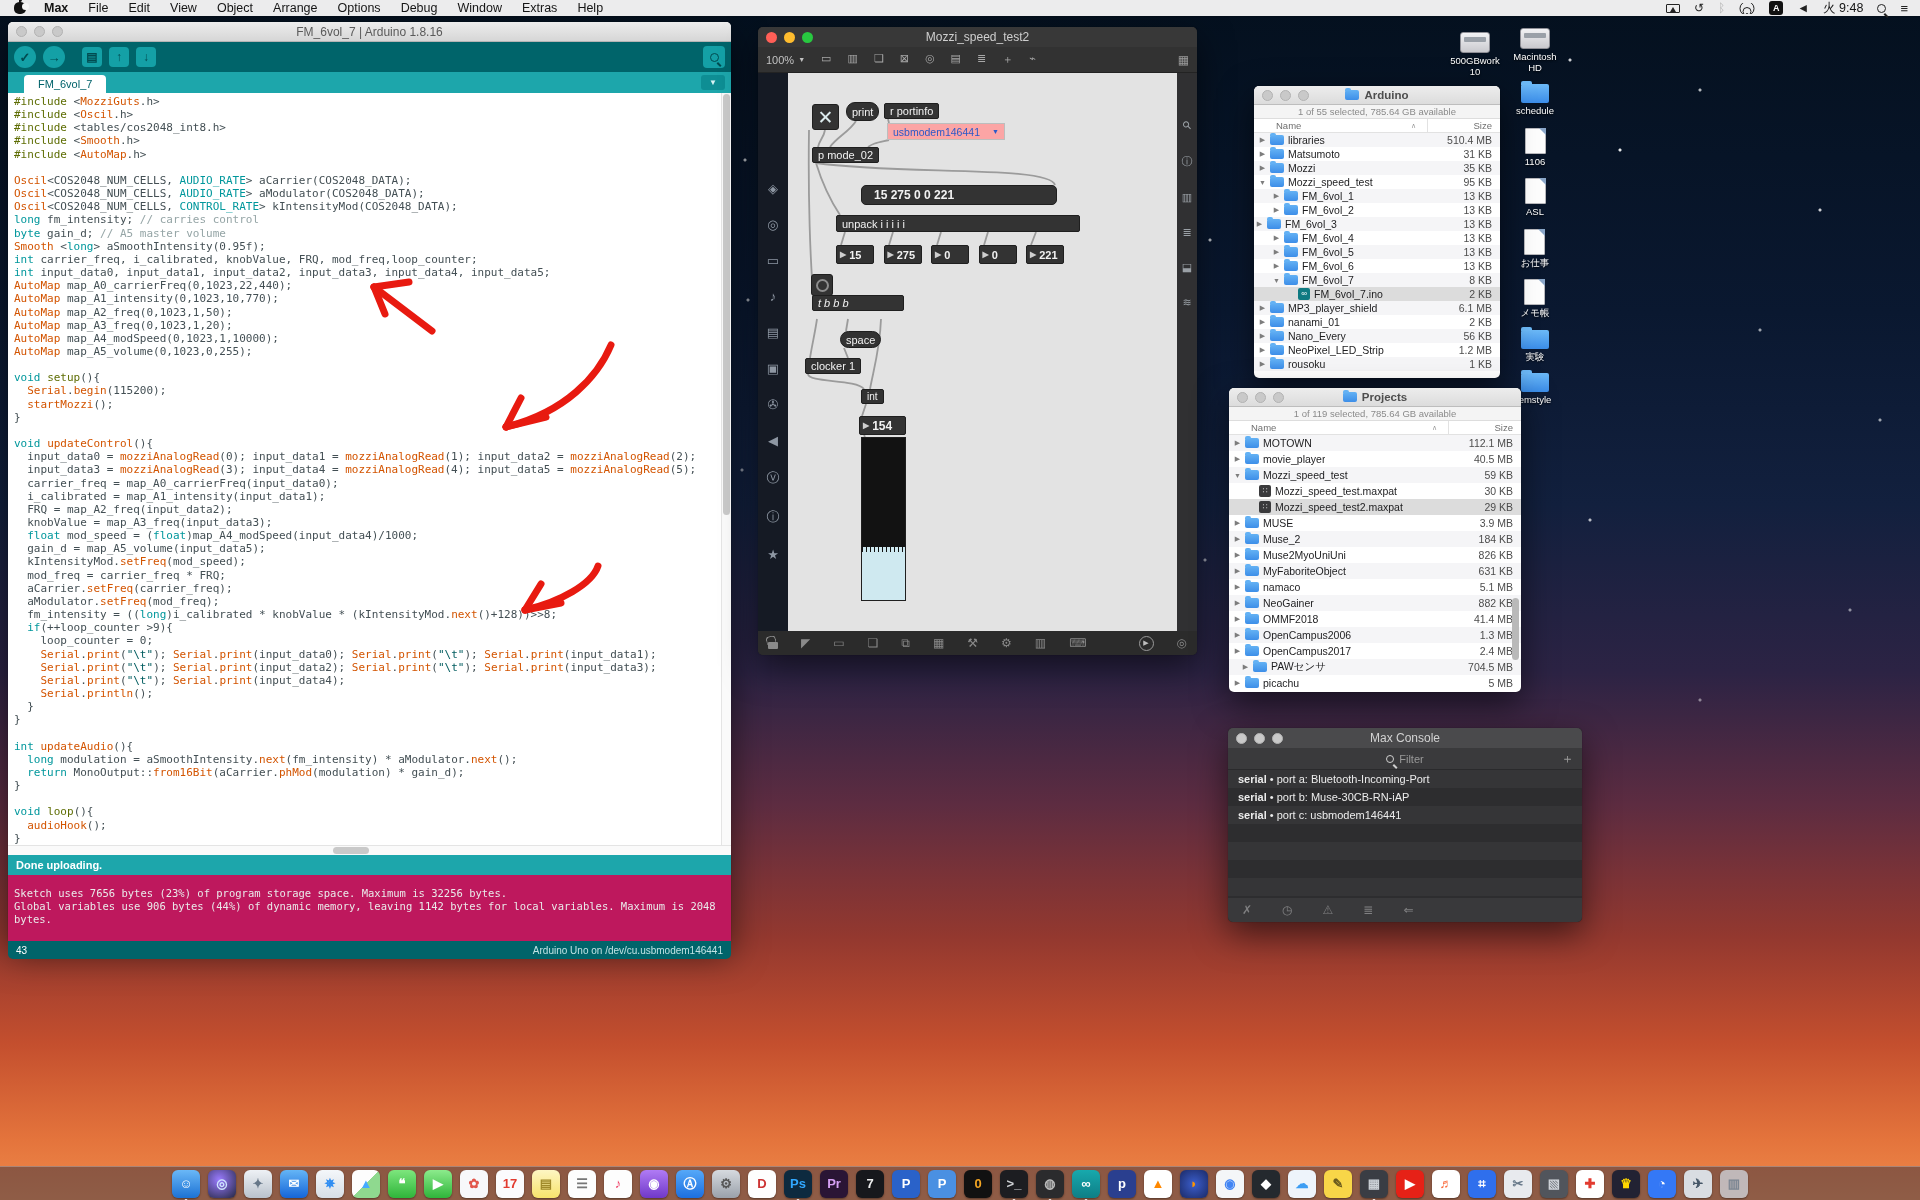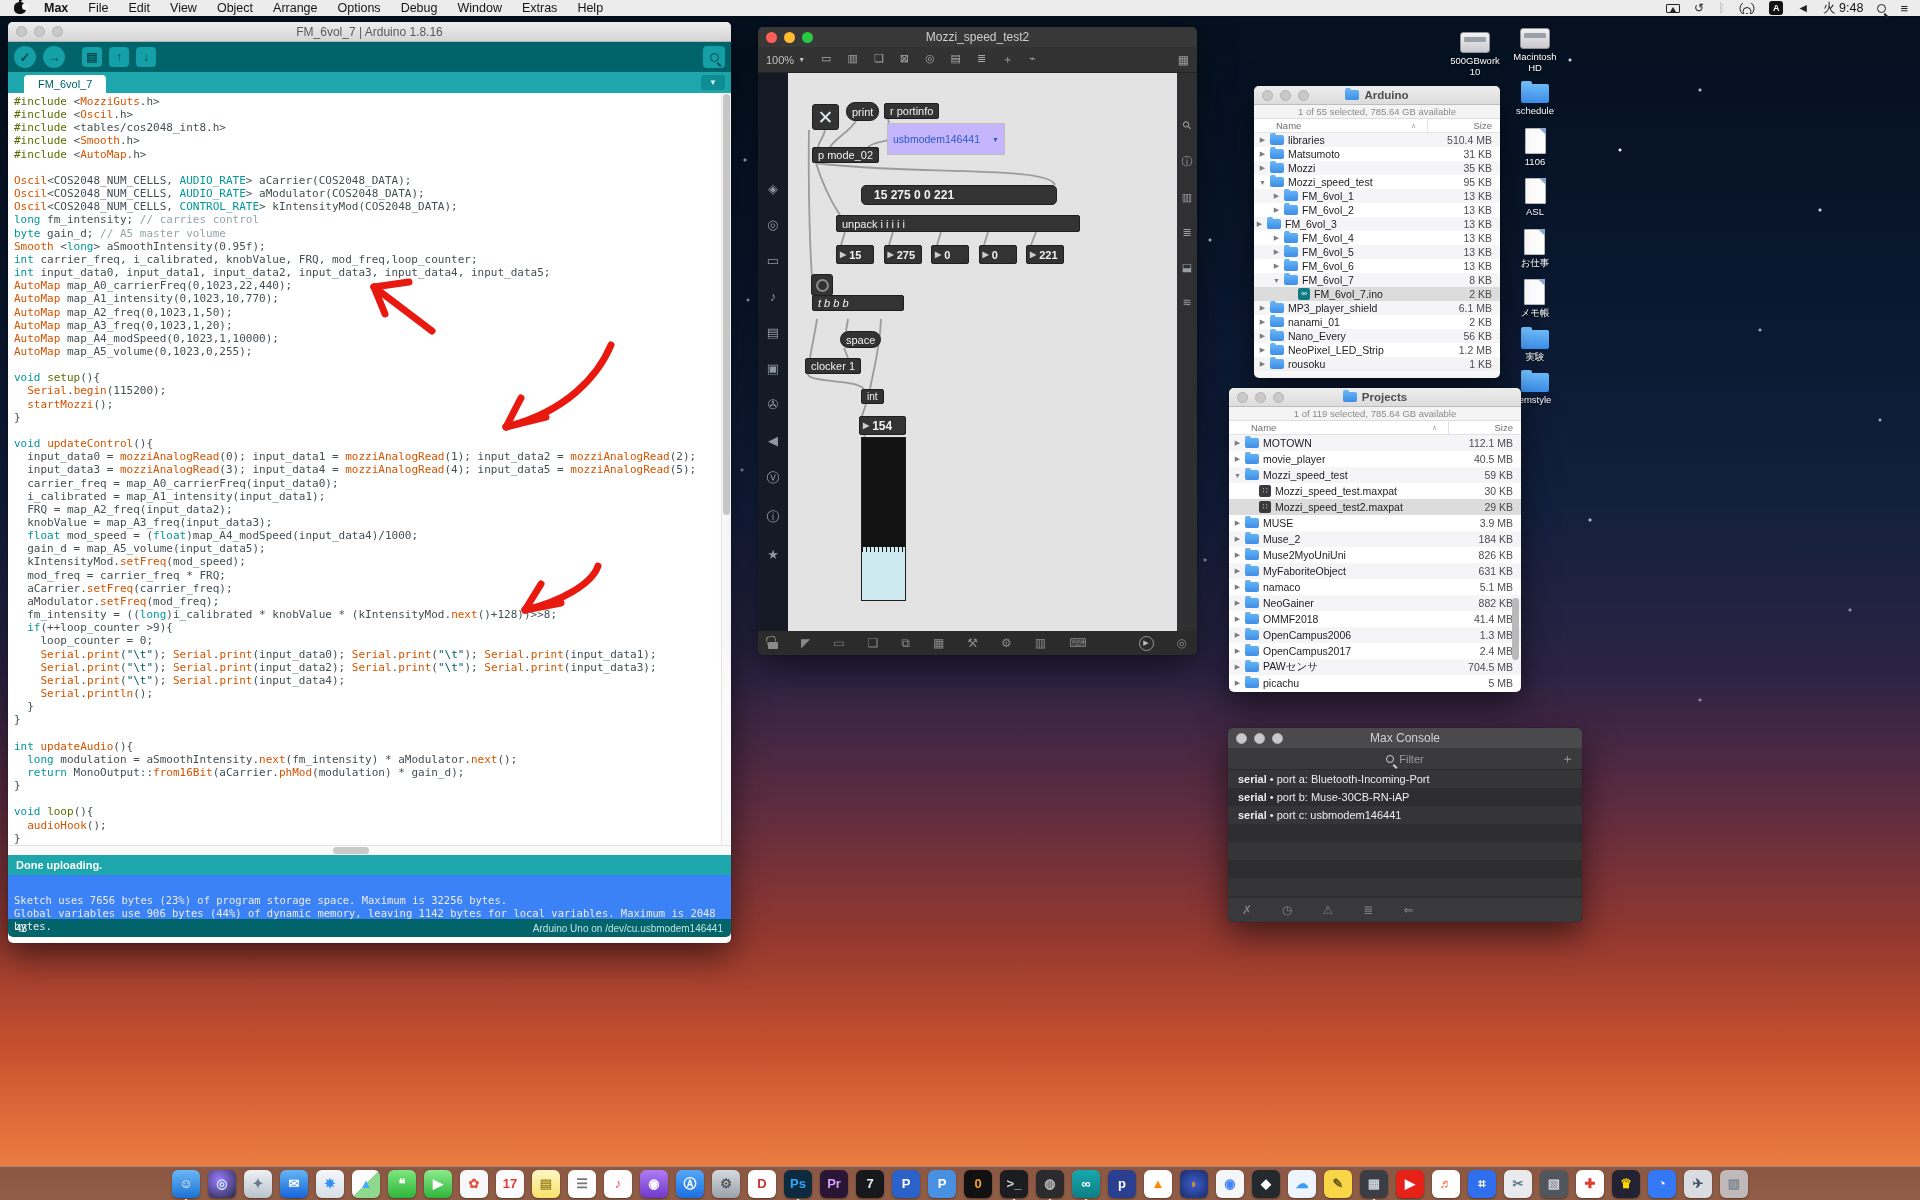--- a/index.html
+++ b/index.html
@@ -99,7 +99,7 @@
   .mnum{padding:0 3px;font-weight:bold;}
   .mnum b{font-weight:bold;}
   .mnum .tri{color:#cfcfcf;font-size:8px;margin-right:3px;}
-  .mmenu{position:absolute;background:#c4b5fd;border:1px solid #bdbdbd;color:#2b59c8;font-size:10.5px;display:flex;align-items:center;padding:15px 5px;white-space:nowrap;}
+  .mmenu{position:absolute;background:#fca5a5;border:1px solid #bdbdbd;color:#2b59c8;font-size:10.5px;display:flex;align-items:center;padding:0 5px;white-space:nowrap;}
   .mmenu .dd{margin-left:auto;color:#2b59c8;font-size:7px;}
   .mslider{position:absolute;background:#121212;border:1px solid #1f1f1f;}
   .mslider .fill{position:absolute;left:0;right:0;bottom:0;height:53px;background:#cfe9f0;}

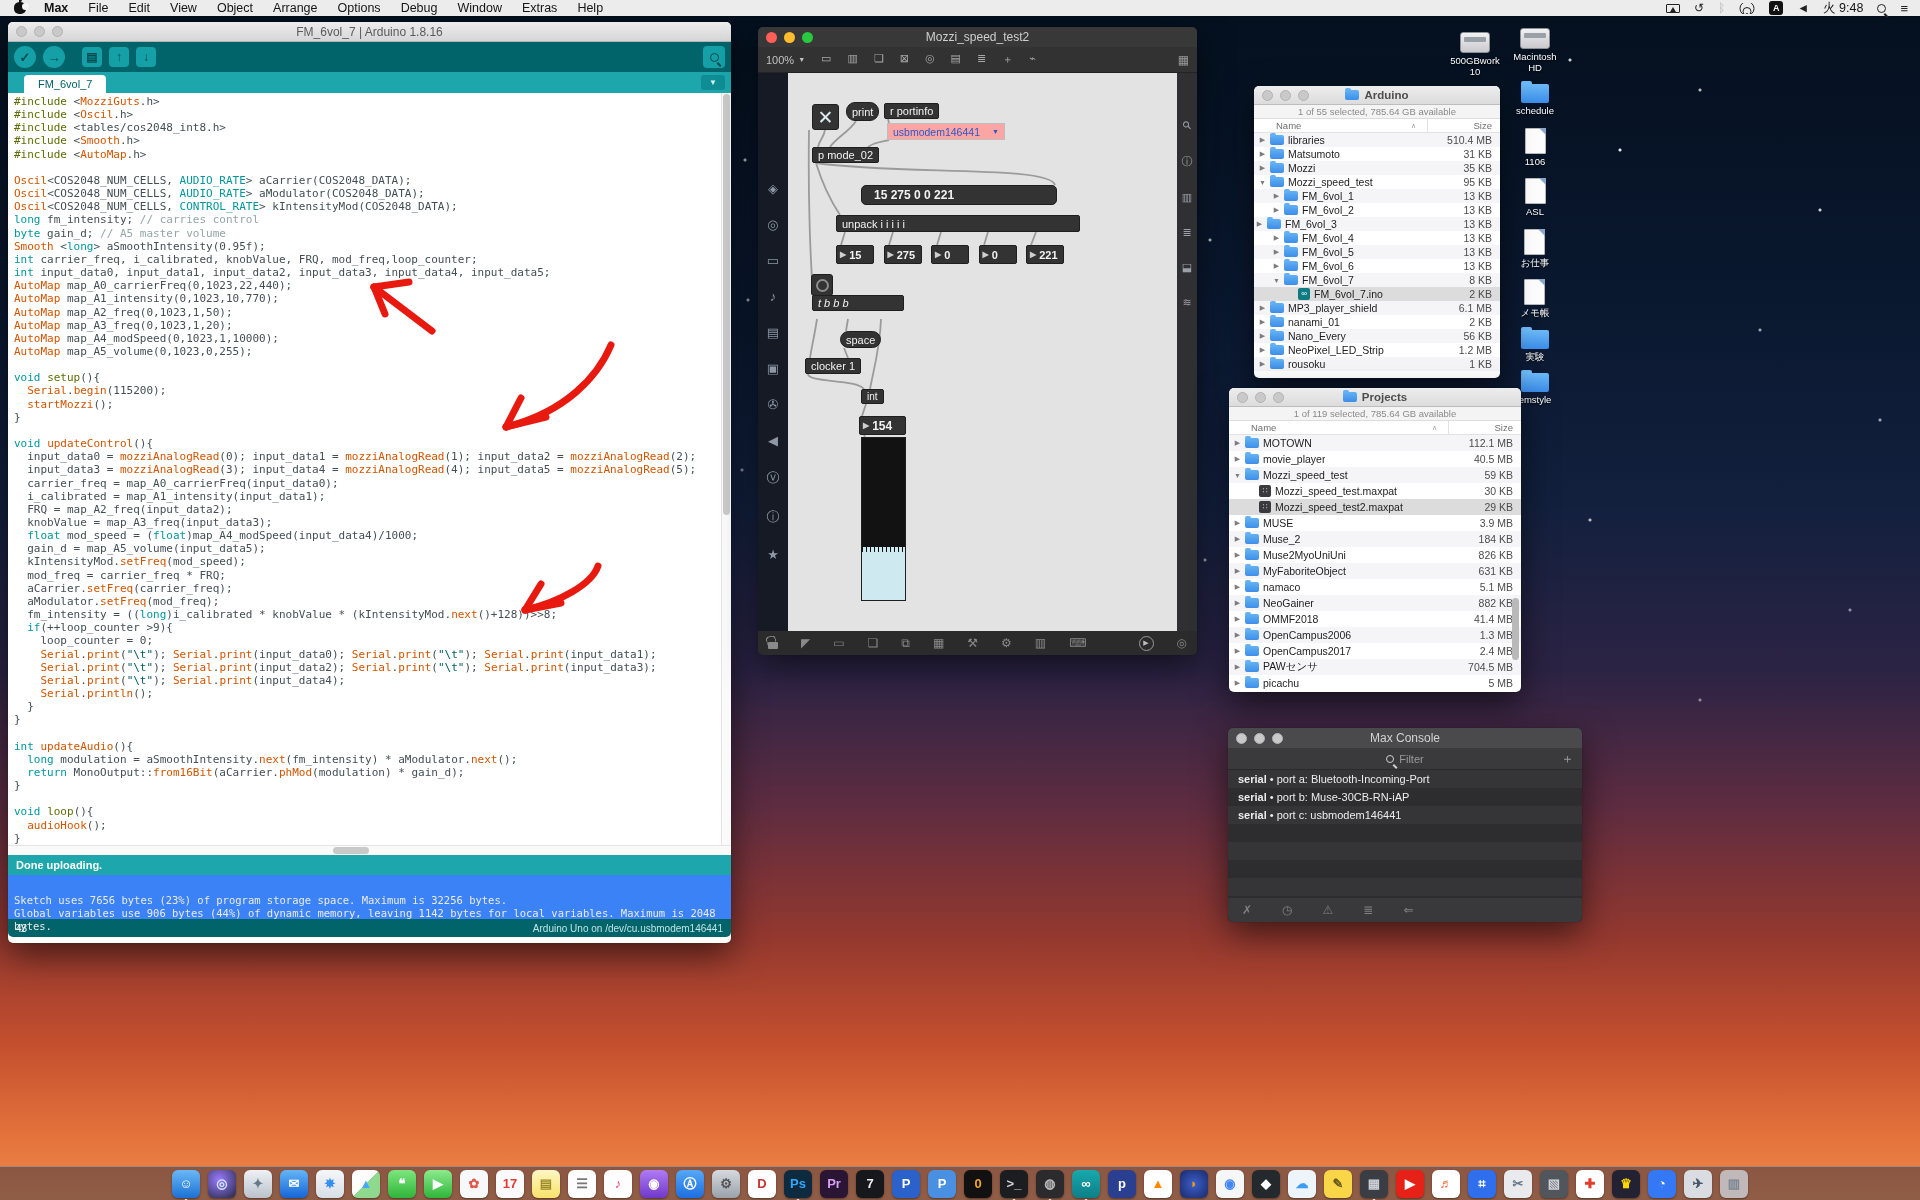--- a/index.html
+++ b/index.html
@@ -652,7 +652,7 @@
         <span class="nm">OpenCampus2017</span>
         <span class="sz">2.4 MB</span>
       </div>
-      <div class="frow" style="height: 16px; padding-left: 4px;">
+      <div class="frow" style="height: 16px; padding-left: 12px;">
         <span class="disc">▶</span>
         <span class="ficon "></span>
         <span class="nm">PAWセンサ</span>

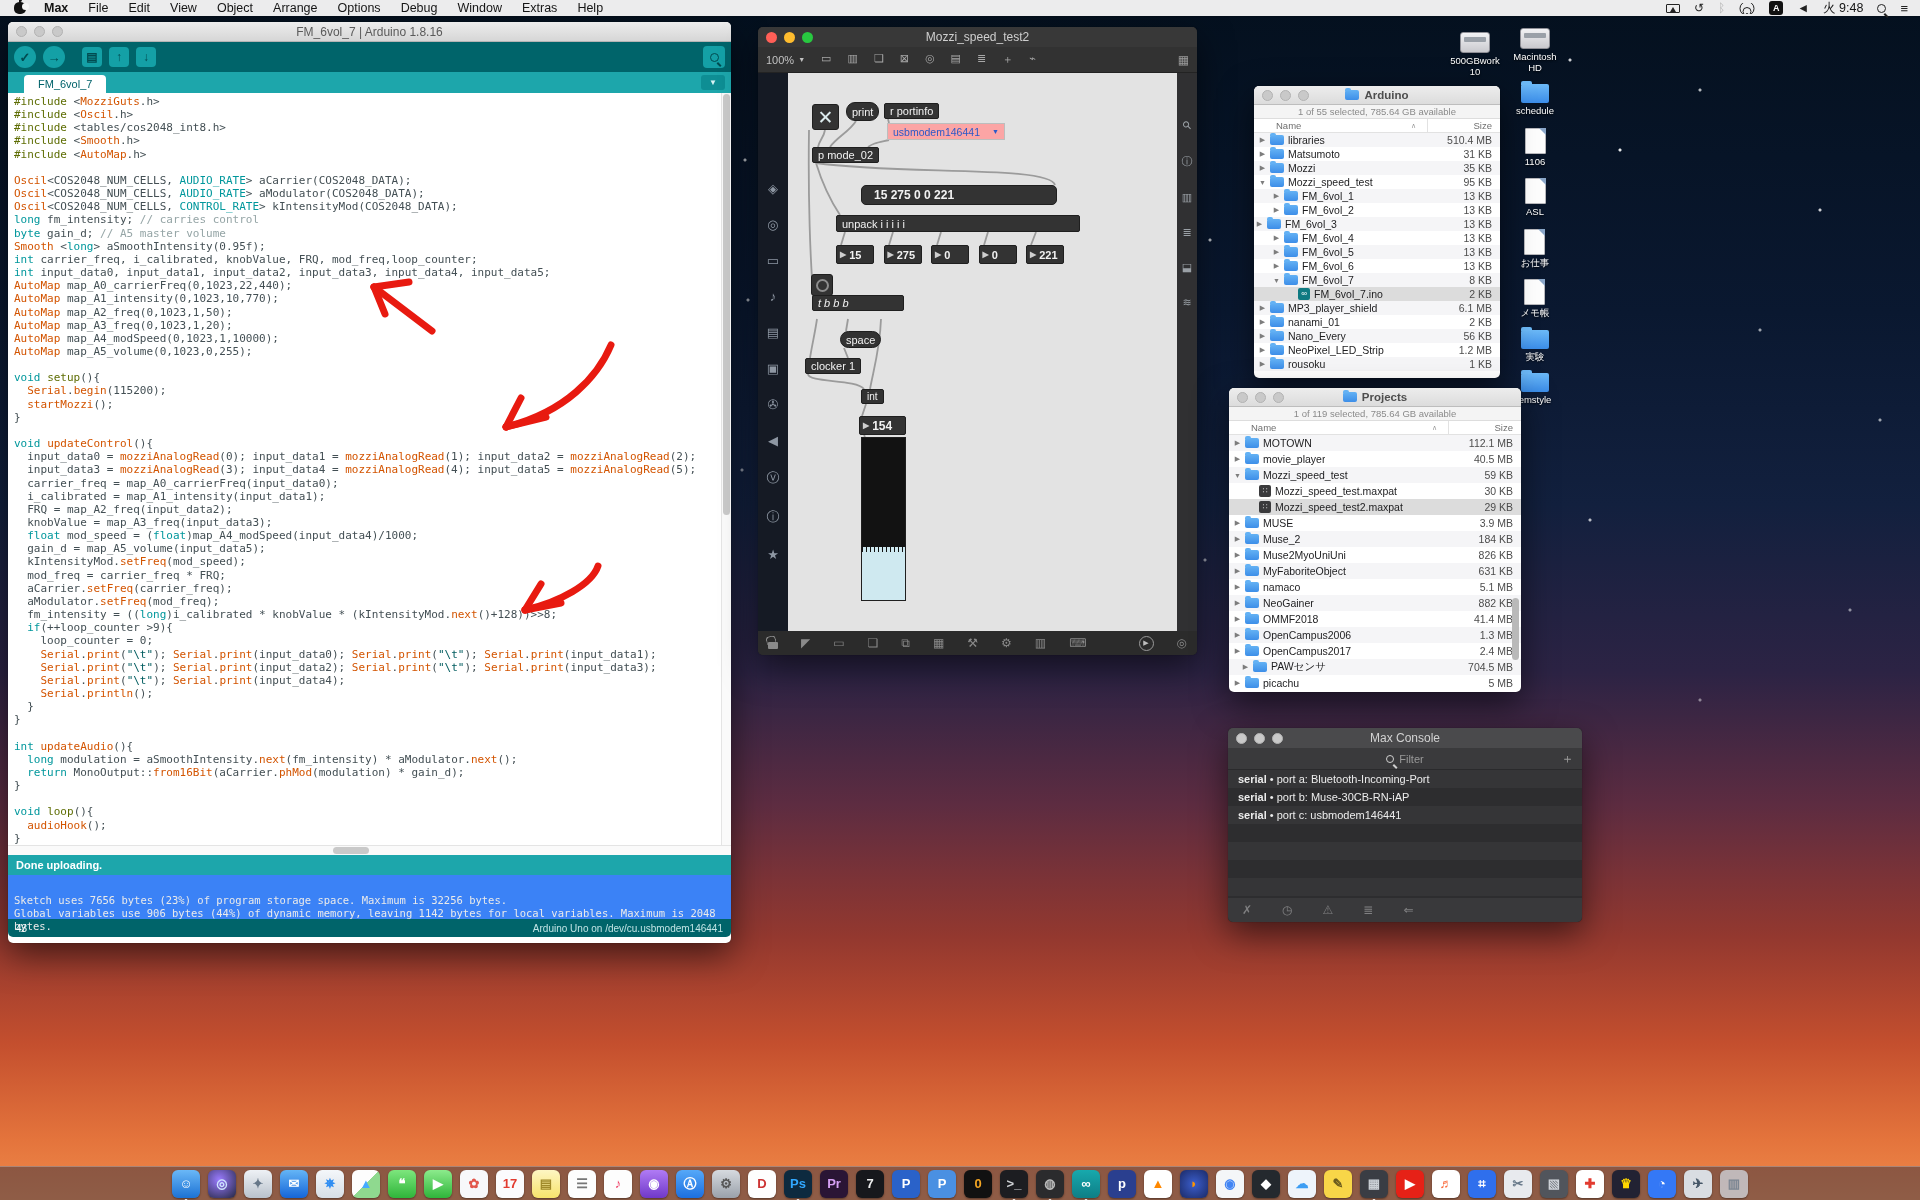--- a/index.html
+++ b/index.html
@@ -75,7 +75,7 @@
   .hscroll{height:10px;background:#fafafa;border-top:1px solid #e4e4e4;position:relative;}
   .hscroll i{position:absolute;top:1px;bottom:1px;left:45%;width:36px;background:#c9c9c9;border-radius:4px;}
   .ard-status{height:20px;background:#1da6ab;color:#fff;font-size:11px;font-weight:bold;display:flex;align-items:center;padding-left:8px;}
-  .ard-console{height:44px;background:#3b82f6;color:#eaeaea;font-family:"DejaVu Sans Mono",monospace;font-size:10.5px;line-height:13px;padding:19px 6px;}
+  .ard-console{height:66px;background:#be185d;color:#eaeaea;font-family:"DejaVu Sans Mono",monospace;font-size:10.5px;line-height:13px;padding:12px 6px;}
   .ard-footer{height:18px;background:#00646a;display:flex;align-items:center;font-size:10px;color:#fff;padding:0 8px;border-radius:0 0 5px 5px;}
   .ard-footer .fr{margin-left:auto;color:#bfe3e4;}
   

